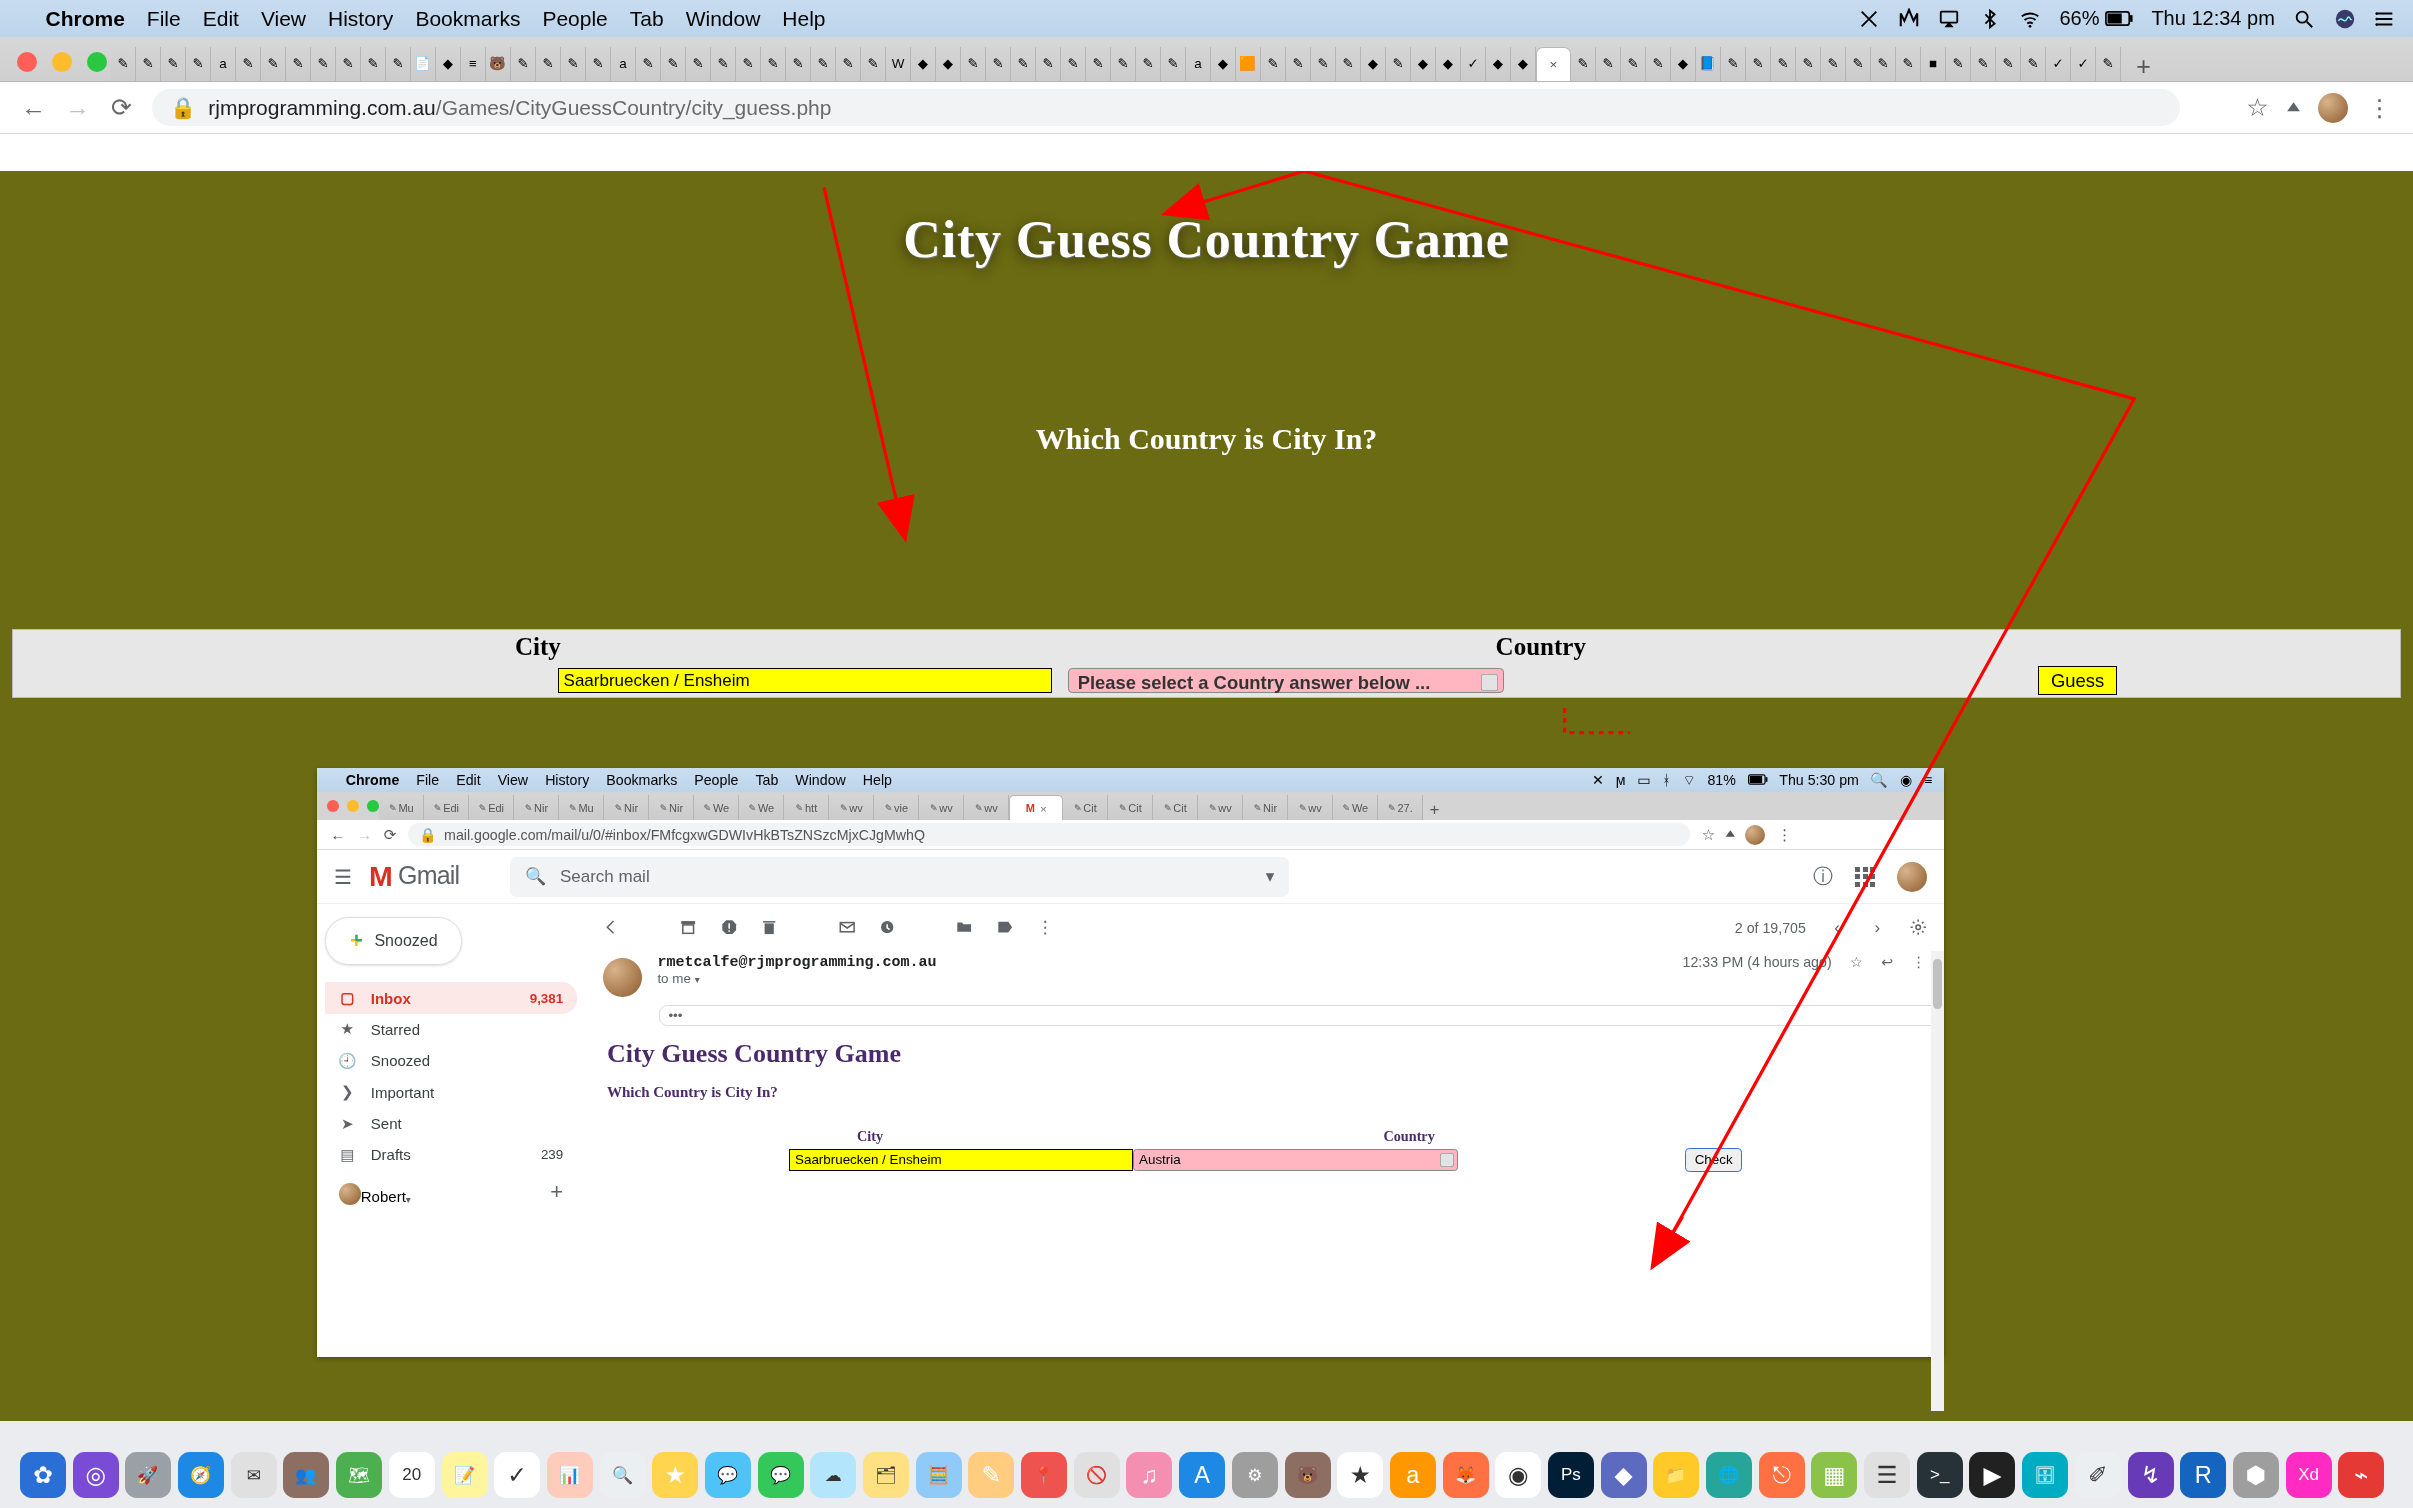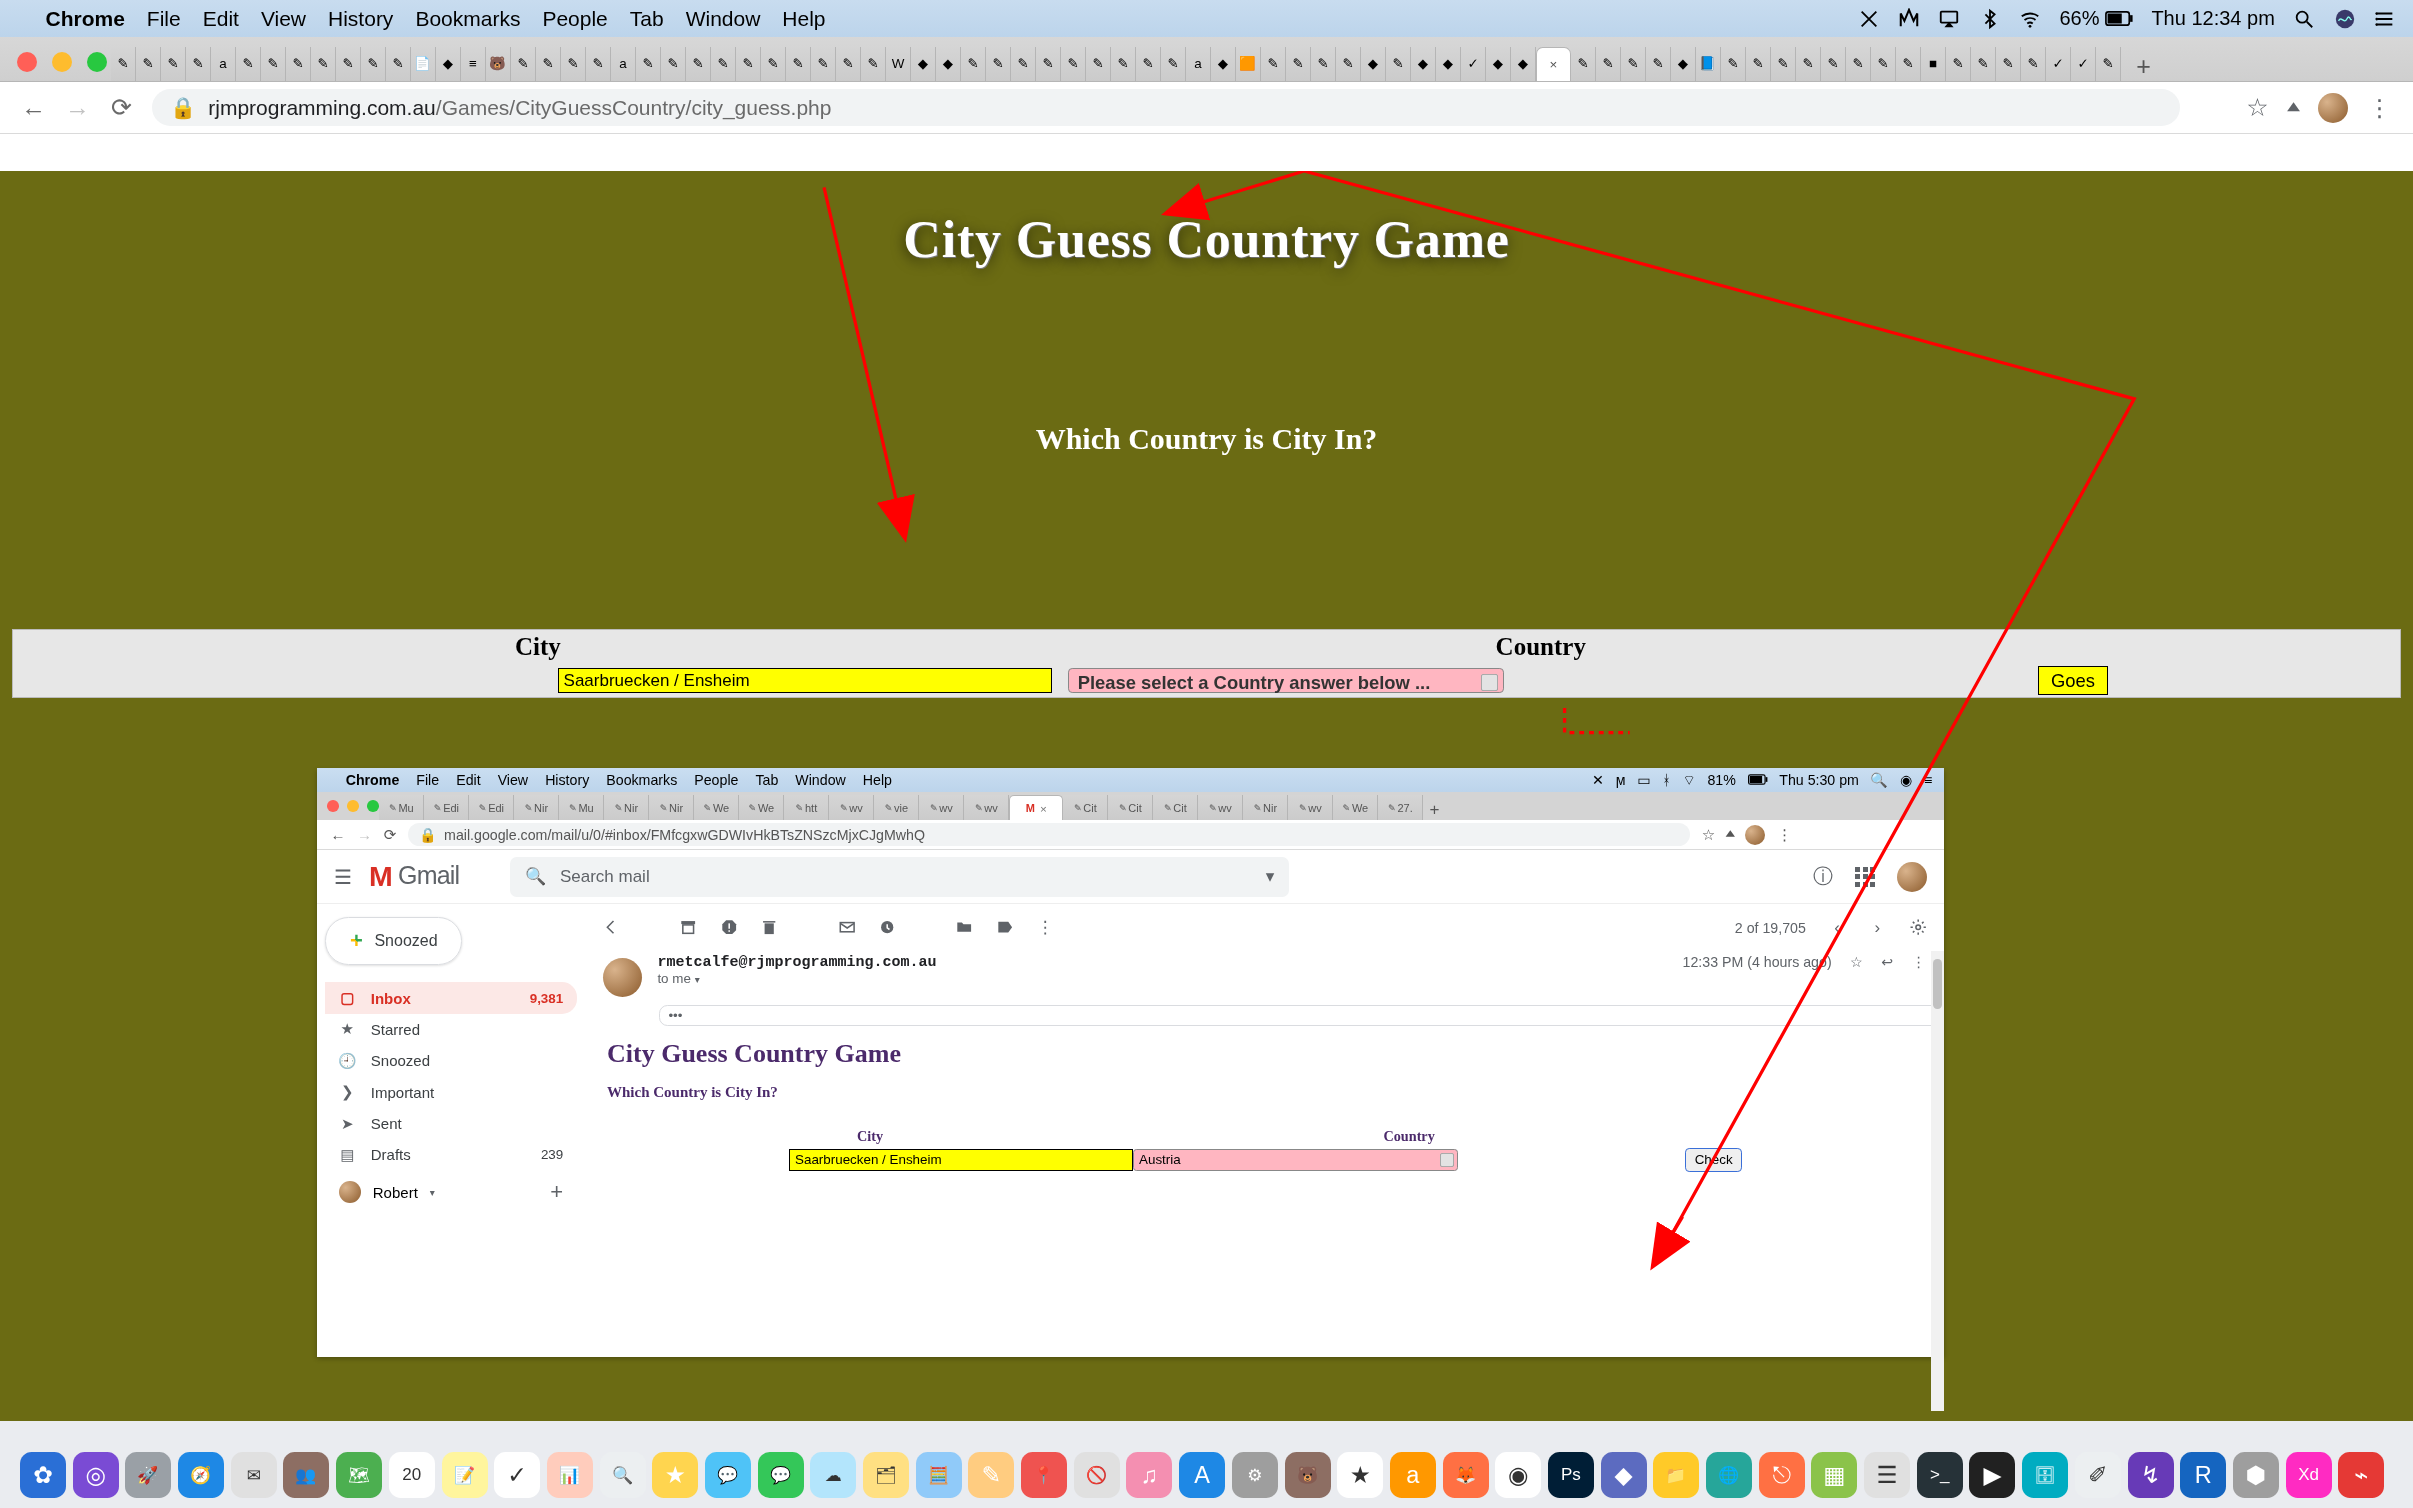--- a/index.html
+++ b/index.html
@@ -343,7 +343,7 @@
             </span>
           </td>
           <td style="text-align:left;">
-            <span class="email-btn">Goes</span>
+            <span class="email-btn">Guess</span>
           </td>
         </tr>
       </tbody>

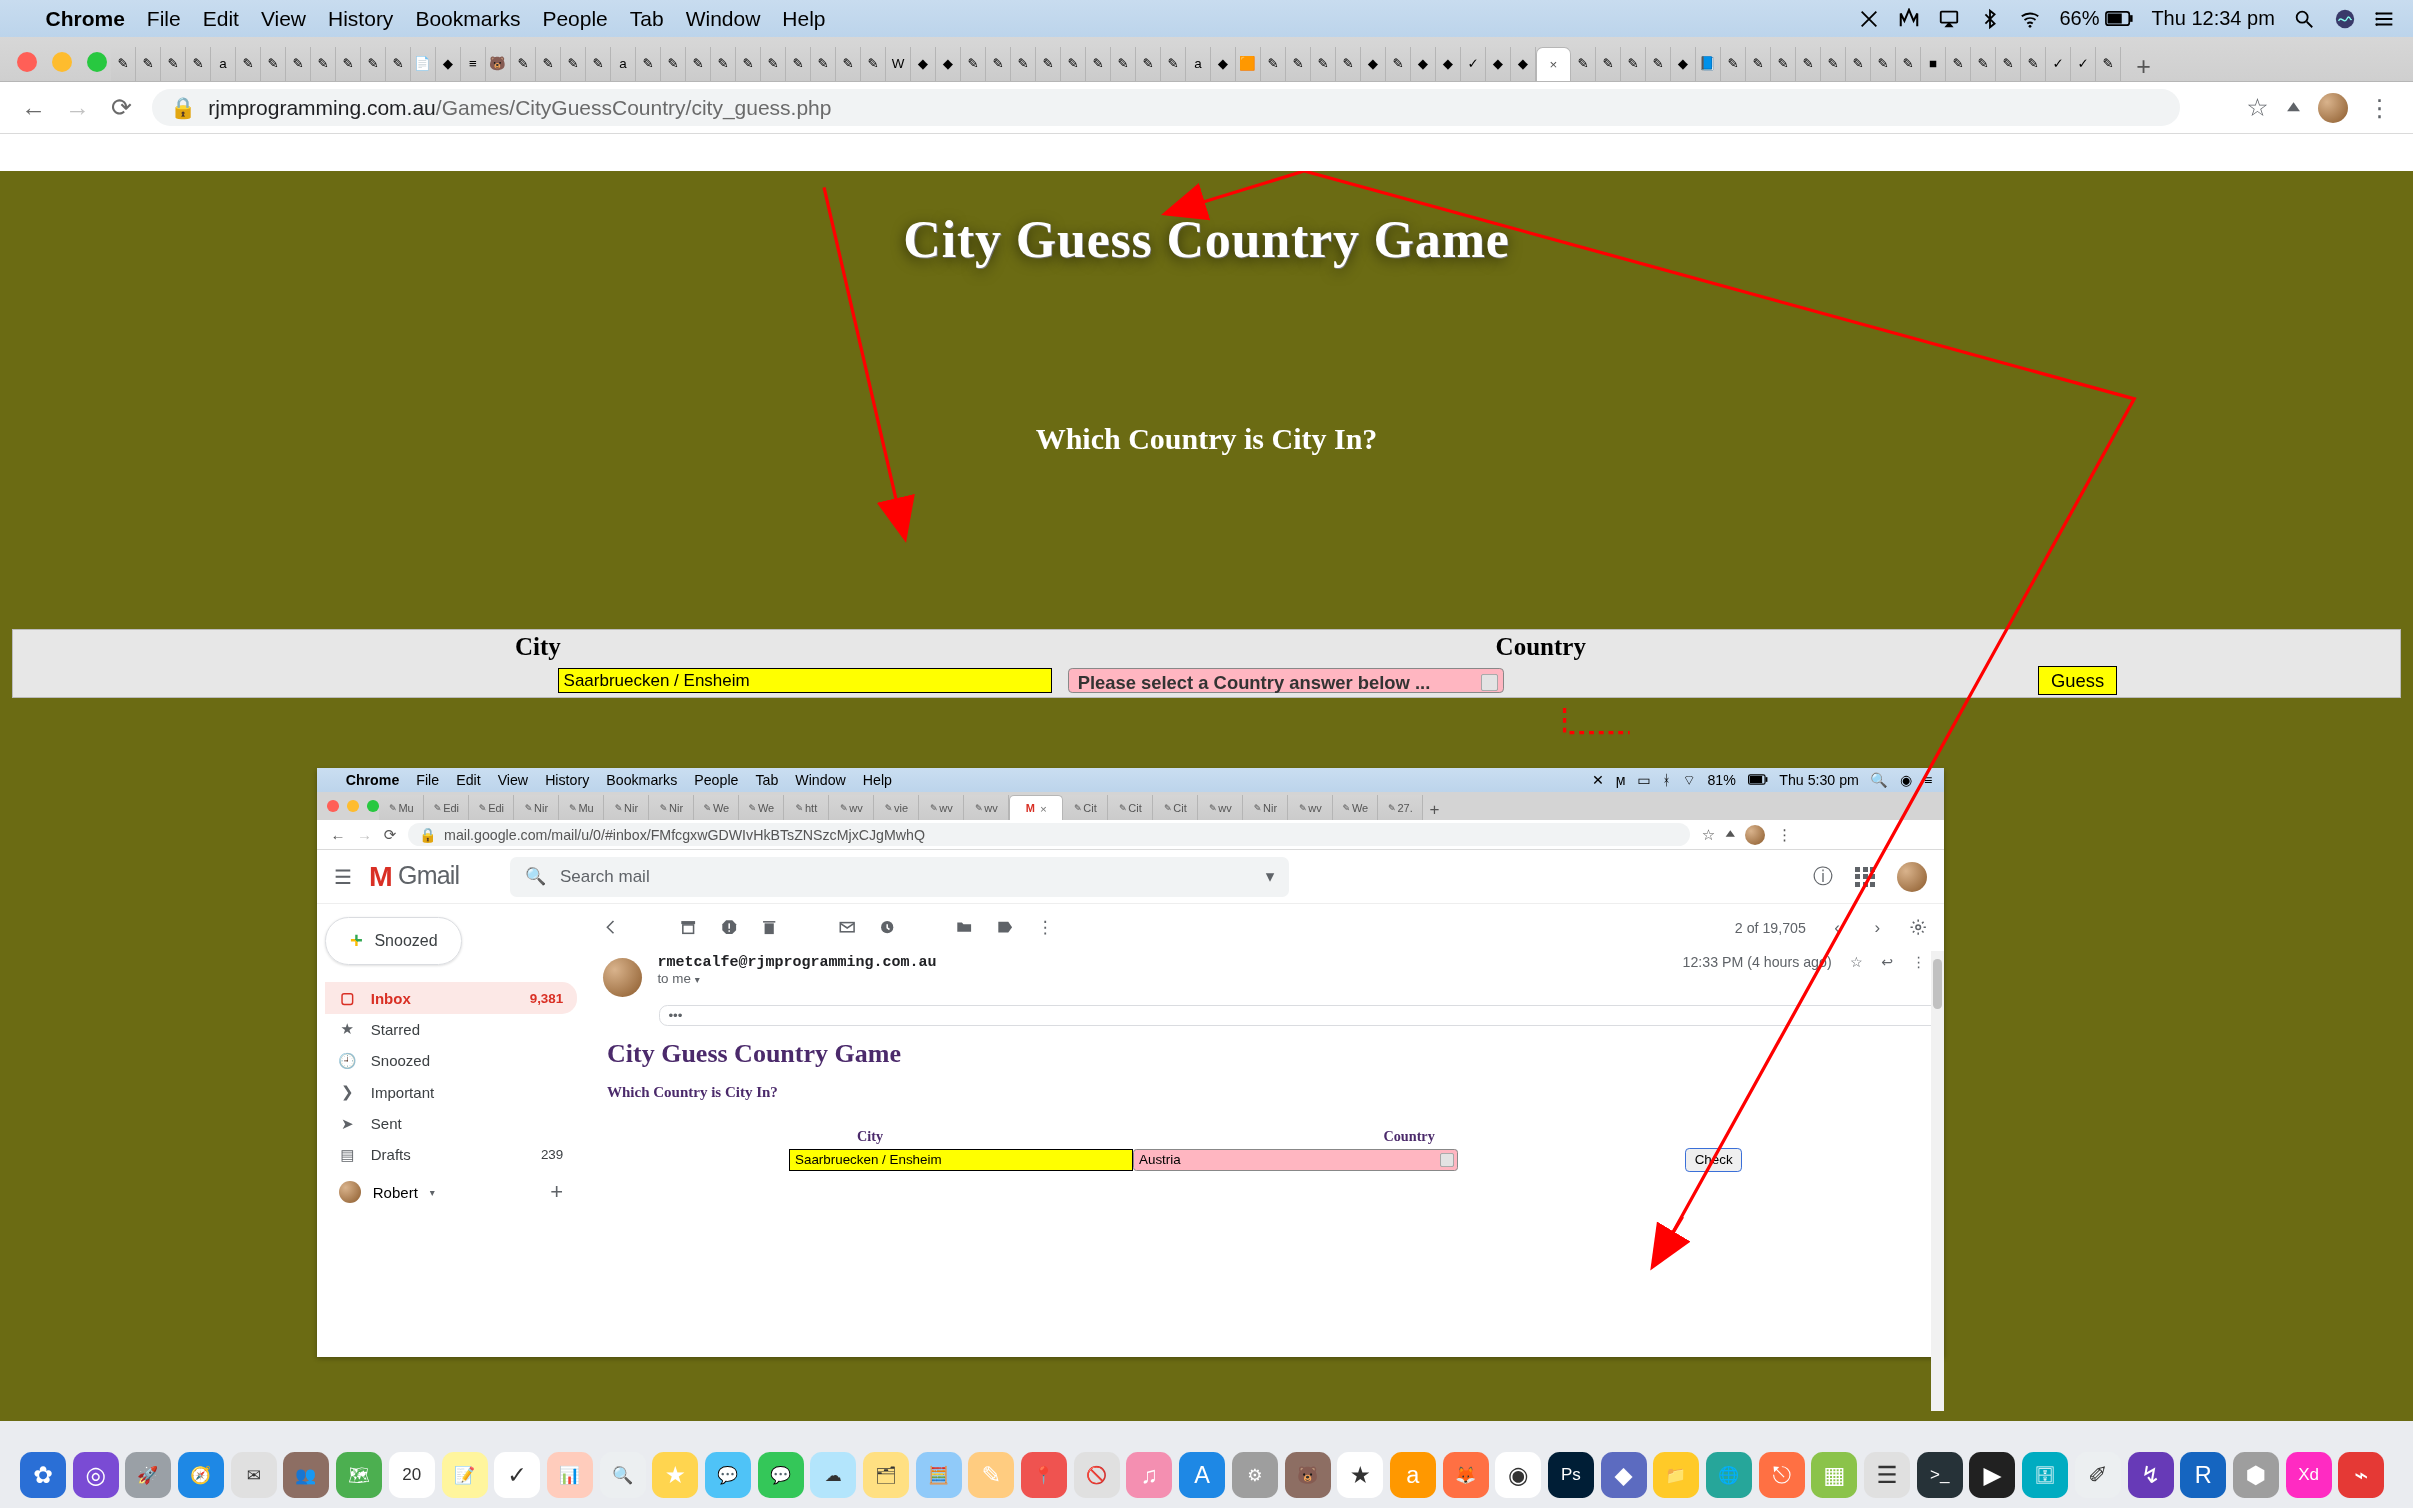--- a/index.html
+++ b/index.html
@@ -94,7 +94,7 @@
 .side-item .count{margin-left:auto; font-size:13.4px;}
 .side-item .ic{width:17px; text-align:center; color:#5f6368;}
 .side-item.active .ic{color:#d93025;}
-.side-user{ display:flex; align-items:center; gap:12px; padding:8.4px 13.4px; font-size:15px;}
+.side-user{ display:flex; align-items:flex-end; gap:0; padding:8.4px 13.4px; font-size:15px;}
 .side-user .uavatar{width:22px;height:22px;border-radius:50%; background:radial-gradient(circle at 30% 30%, #d9b38c, #8b5a2b);}
 .side-user .add{margin-left:auto; font-size:22px; color:#5f6368;}
 

